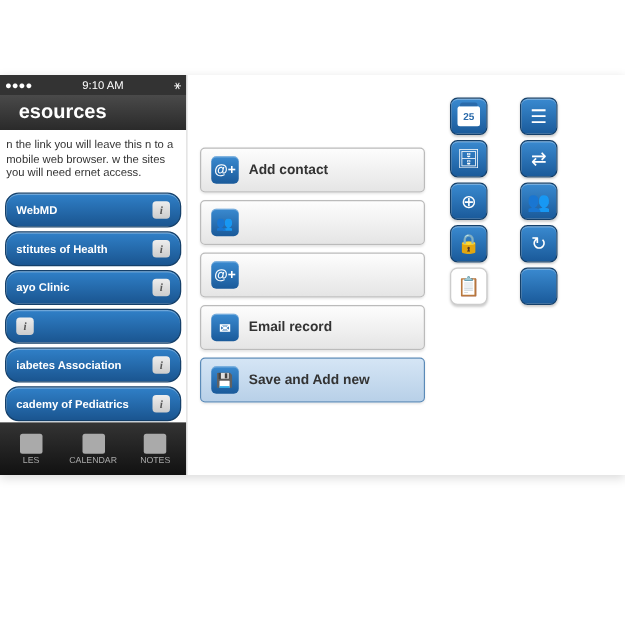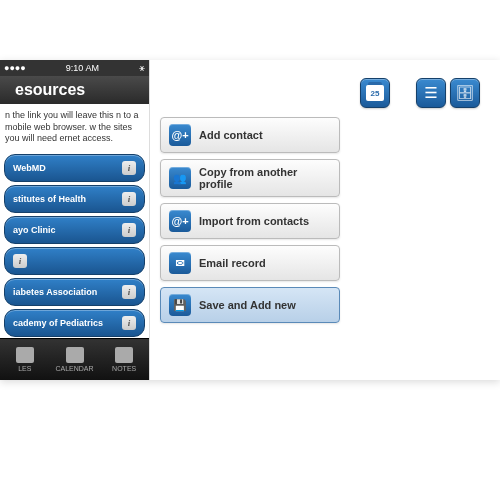--- a/index.html
+++ b/index.html
@@ -24,7 +24,7 @@
     .btn.active { background: linear-gradient(#d5e5f5, #b8d0e8); border-color: #5a8ab8; }
     .btn-icon { width: 22px; height: 22px; background: linear-gradient(#3a8ad0, #1a5a9a); border-radius: 4px; display: flex; align-items: center; justify-content: center; color: #fff; font-size: 11px; flex-shrink: 0; box-shadow: inset 0 1px 0 rgba(255,255,255,0.3); }
     
-    .icons { width: 150px; padding: 18px 10px; display: flex; gap: 4px; align-items: flex-start; }
+    .icons { width: 150px; padding: 18px 10px; display: flex; flex-direction: column; gap: 4px; align-items: flex-start; }
     .icon-row { display: flex; gap: 26px; }
     .sq-icon { width: 30px; height: 30px; background: linear-gradient(#3a8ad0, #1a5a9a); border-radius: 6px; display: flex; align-items: center; justify-content: center; color: #fff; font-size: 15px; box-shadow: inset 0 1px 0 rgba(255,255,255,0.3), 0 1px 2px rgba(0,0,0,0.2); border: 1px solid #15406a; }
     .sq-icon.out { background: #fff; color: #2a6aaa; border: 1px solid #ccc; }

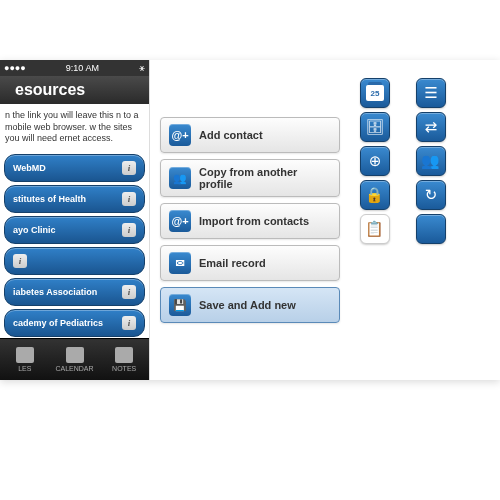--- a/index.html
+++ b/index.html
@@ -96,7 +96,6 @@
       <div class="btn-icon">
           <span>👥</span>
         </div>
-      <span>Copy from another profile</span>
     </div>
     <div class="btn">
       <div class="btn-icon">

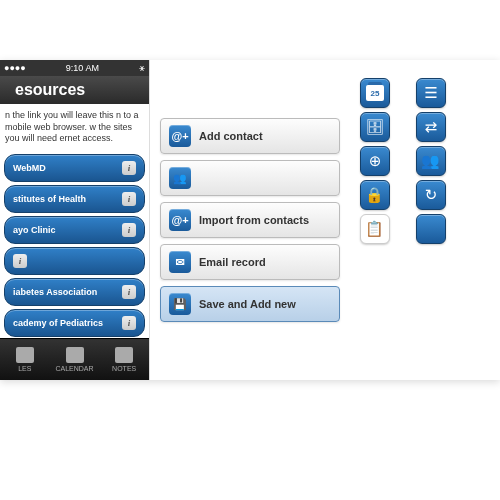--- a/index.html
+++ b/index.html
@@ -101,7 +101,6 @@
       <div class="btn-icon">
           <span>@+</span>
         </div>
-      <span>Import from contacts</span>
     </div>
     <div class="btn">
       <div class="btn-icon">

